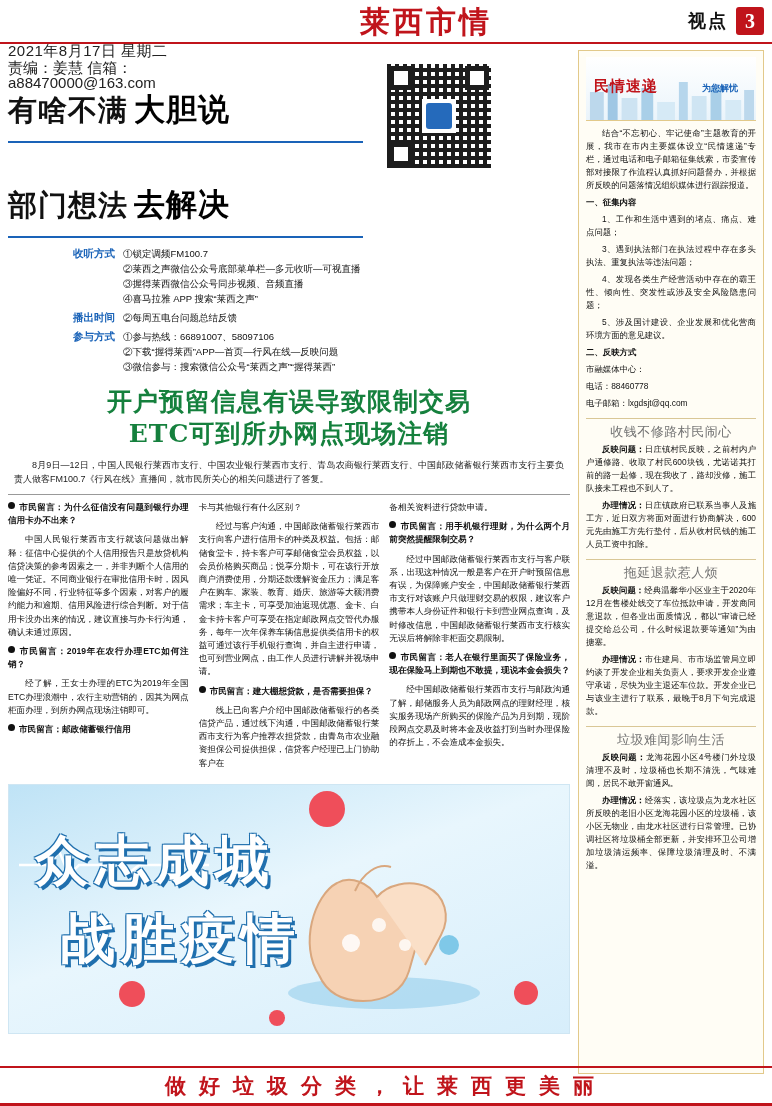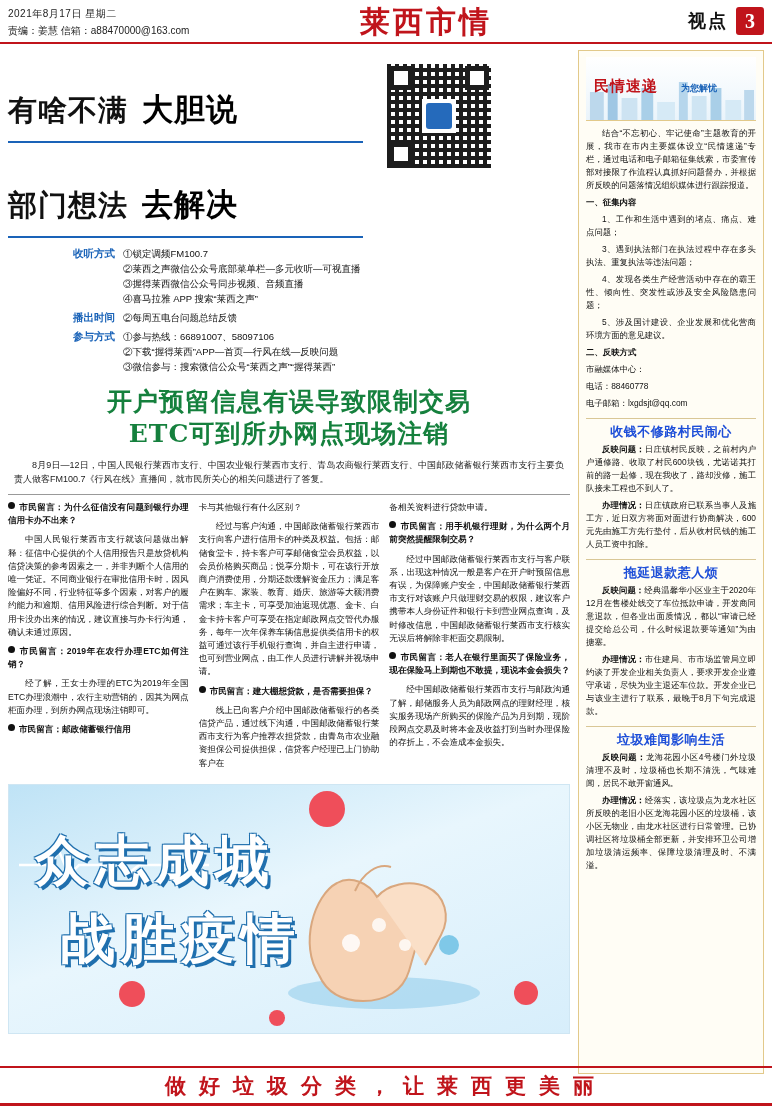--- a/index.html
+++ b/index.html
@@ -19,7 +19,7 @@
     height: 44px; border-bottom: 2px solid #c0141b;
     display:flex; align-items:stretch; padding: 2px 8px 0 8px;
   }
-  .mh-left { width: 250px; font-size: 10px; line-height: 15px; color:#222; padding-top:4px; }
+  .mh-left { width: 250px; font-size: 15px; line-height: 15px; color:#222; padding-top:4px;margin-top:37px; }
   .mh-left .l1 { letter-spacing:0.5px; }
   .mh-left .l2 { margin-top:2px; }
   .mh-center { flex:1; display:flex; align-items:center; justify-content:center; }

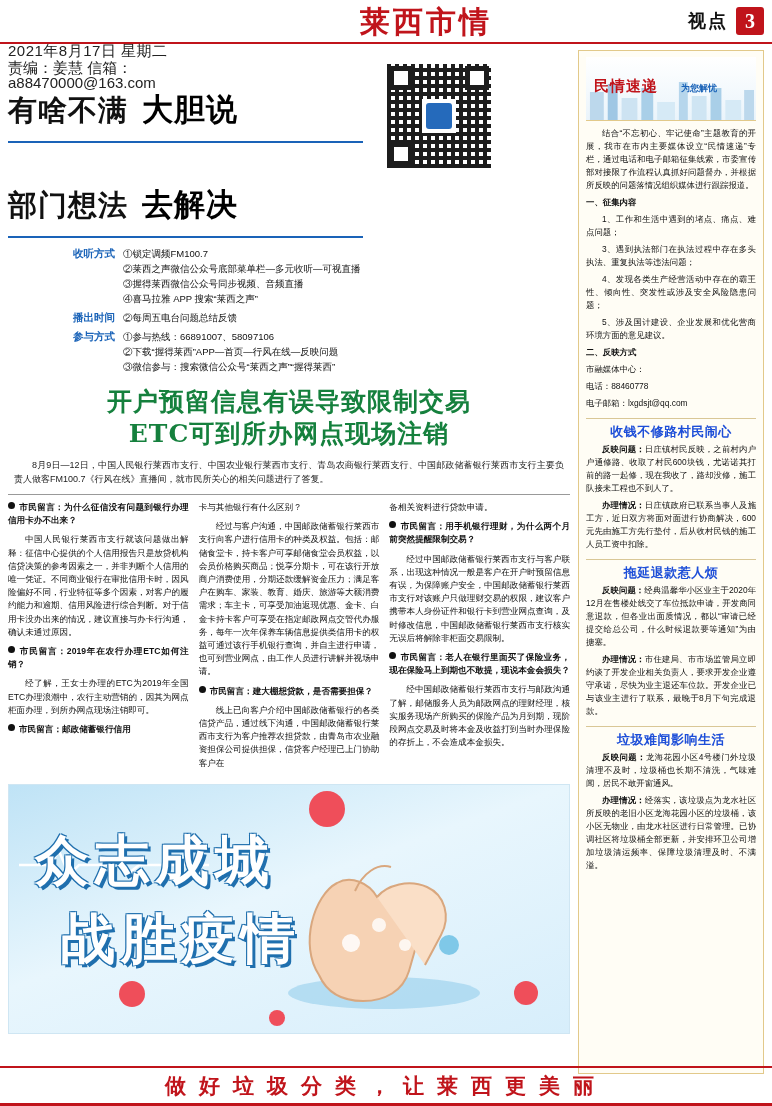--- a/index.html
+++ b/index.html
@@ -143,7 +143,7 @@
     font-family:"DejaVu Serif",serif; font-weight:bold; font-size:15px; color:#c0141b; letter-spacing:1px;
   }
   .rc-banner .t2 {
-    position:absolute; left:95px; top:25px; font-size:9px; color:#1a63b8; font-weight:bold;
+    position:absolute; left:116px; top:25px; font-size:9px; color:#1a63b8; font-weight:bold;
   }
   .rc-body { font-size:8.4px; line-height:13px; color:#111; text-align:justify; padding-top:6px;}
   .rc-body p { margin:0 0 4px 0; text-indent:16px; }

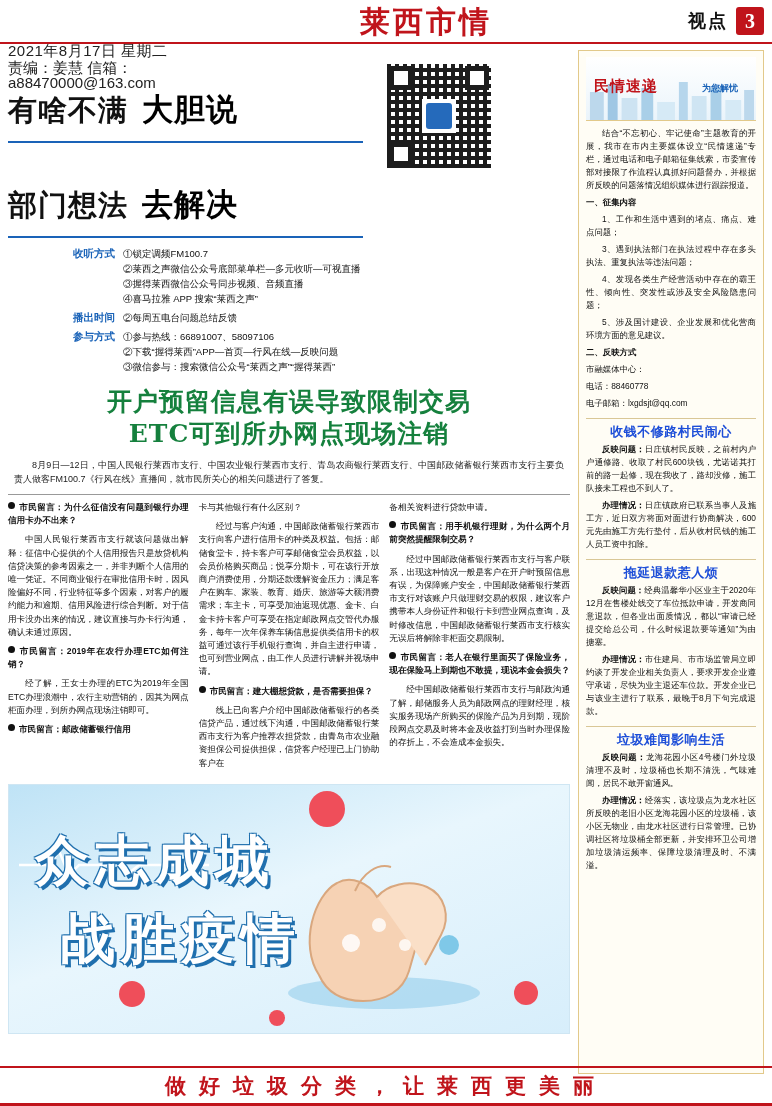--- a/index.html
+++ b/index.html
@@ -49,7 +49,7 @@
   
   .toprow { display:flex; gap:6px; }
   .slogan { width: 370px; padding-top:14px; }
-  .slogan .line { display:flex; align-items:baseline; gap:14px; }
+  .slogan .line { display:flex; align-items:baseline; gap:6px; }
   .sl-black {
     font-family:"DejaVu Serif", serif; font-weight:bold; font-size:29px; color:#111; letter-spacing:1px;
   }

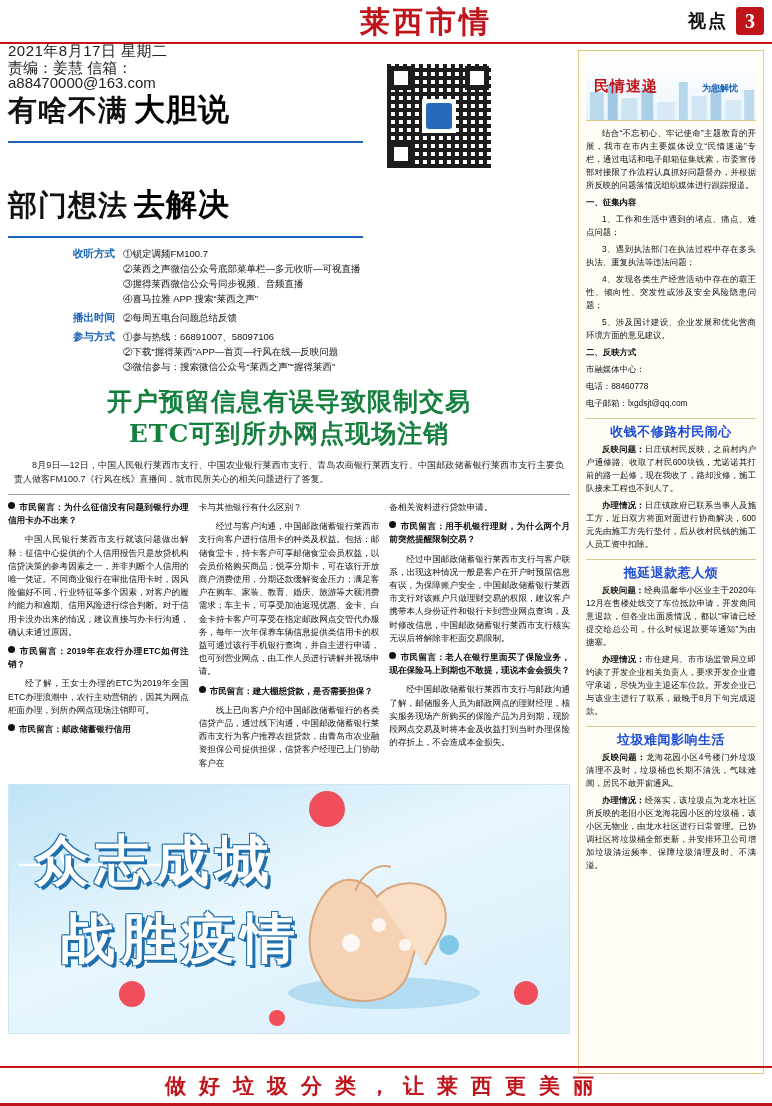--- a/index.html
+++ b/index.html
@@ -149,8 +149,8 @@
   .rc-body p { margin:0 0 4px 0; text-indent:16px; }
   .rc-body p.noind { text-indent:0; }
   .rc-h {
-    text-align:center; font-family:"DejaVu Serif",serif; font-weight:bold;
-    font-size:13px; color:#1d4ed8; margin:8px 0 5px 0; letter-spacing:0.5px;
+    text-align:center; font-family:"DejaVu Serif",serif; font-weight:normal;
+    font-size:13px; color:#737373; margin:8px 0 5px 0; letter-spacing:0.5px;
     border-top:1px solid #d9c796; padding-top:6px;
   }
   .rc-lead { font-weight:bold; }

